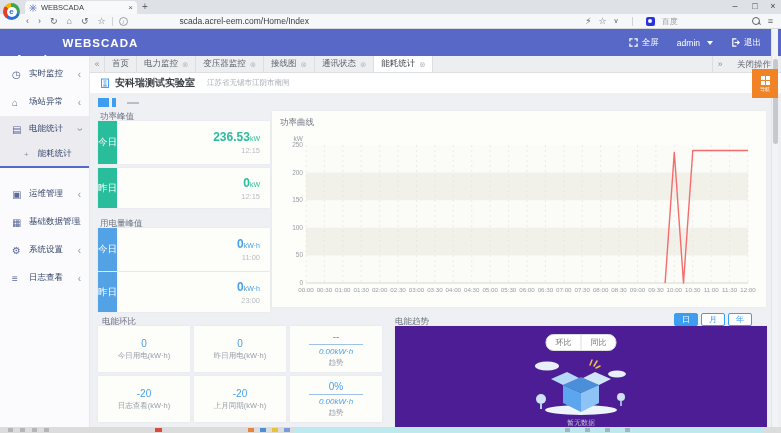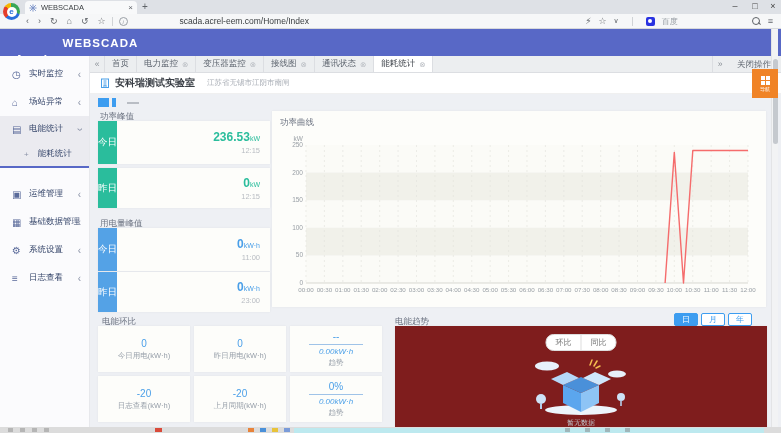--- a/index.html
+++ b/index.html
@@ -183,6 +183,33 @@
     <div id="logo-sub">安科瑞电气</div>
   </div>
   <div id="product">WEBSCADA</div>
+  <div id="hdr-right">
+    <div class="hbtn">
+      <svg width="9" height="9" viewBox="0 0 10 10">
+        <g stroke="#fff" stroke-width="1.4" fill="none">
+            <path d="M1 4 L1 1 L4 1"></path>
+            <path d="M6 1 L9 1 L9 4"></path>
+            <path d="M9 6 L9 9 L6 9"></path>
+            <path d="M4 9 L1 9 L1 6"></path>
+          </g>
+      </svg>
+      <span>全屏</span>
+    </div>
+    <div class="hbtn">
+      <span>admin</span>
+        <span class="caret"></span>
+    </div>
+    <div class="hbtn">
+      <svg width="9" height="9" viewBox="0 0 10 10">
+        <g stroke="#fff" stroke-width="1.3" fill="none">
+            <path d="M6 1 L2 1 L2 9 L6 9"></path>
+            <path d="M4 5 L9 5"></path>
+            <path d="M7 3 L9 5 L7 7"></path>
+          </g>
+      </svg>
+      <span>退出</span>
+    </div>
+  </div>
 </div>
 
 <div id="sidebar">

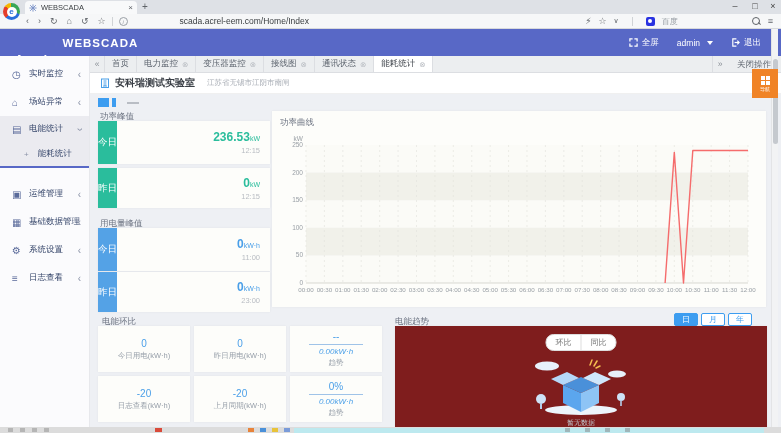--- a/index.html
+++ b/index.html
@@ -111,7 +111,7 @@
   #trend-ranges { position:absolute; left:584px; top:219px; display:flex; gap:3px; }
   .range { width:24px; height:13px; font-size:8px; line-height:12px; text-align:center; border:1px solid #3d9df0; color:#3d9df0; background:#fff; border-radius:2px; cursor:pointer; }
   .range.active { background:#3d9df0; color:#fff; }
-  #trend-panel { position:absolute; left:305px; top:232px; width:372px; height:101px; background:#7f1d1d; box-shadow:0 0 2px rgba(0,0,0,.06); }
+  #trend-panel { position:absolute; left:305px; top:232px; width:372px; height:101px; background:#4c1d95; box-shadow:0 0 2px rgba(0,0,0,.06); }
   #legend-pills { position:absolute; left:50%; transform:translateX(-50%); top:8px; display:flex; border:1px solid #ddd; border-radius:8px; background:#fff; overflow:hidden; }
   .pill { font-size:8px; color:#777; padding:2px 9px; cursor:pointer; }
   .pill + .pill { border-left:1px solid #ddd; }

